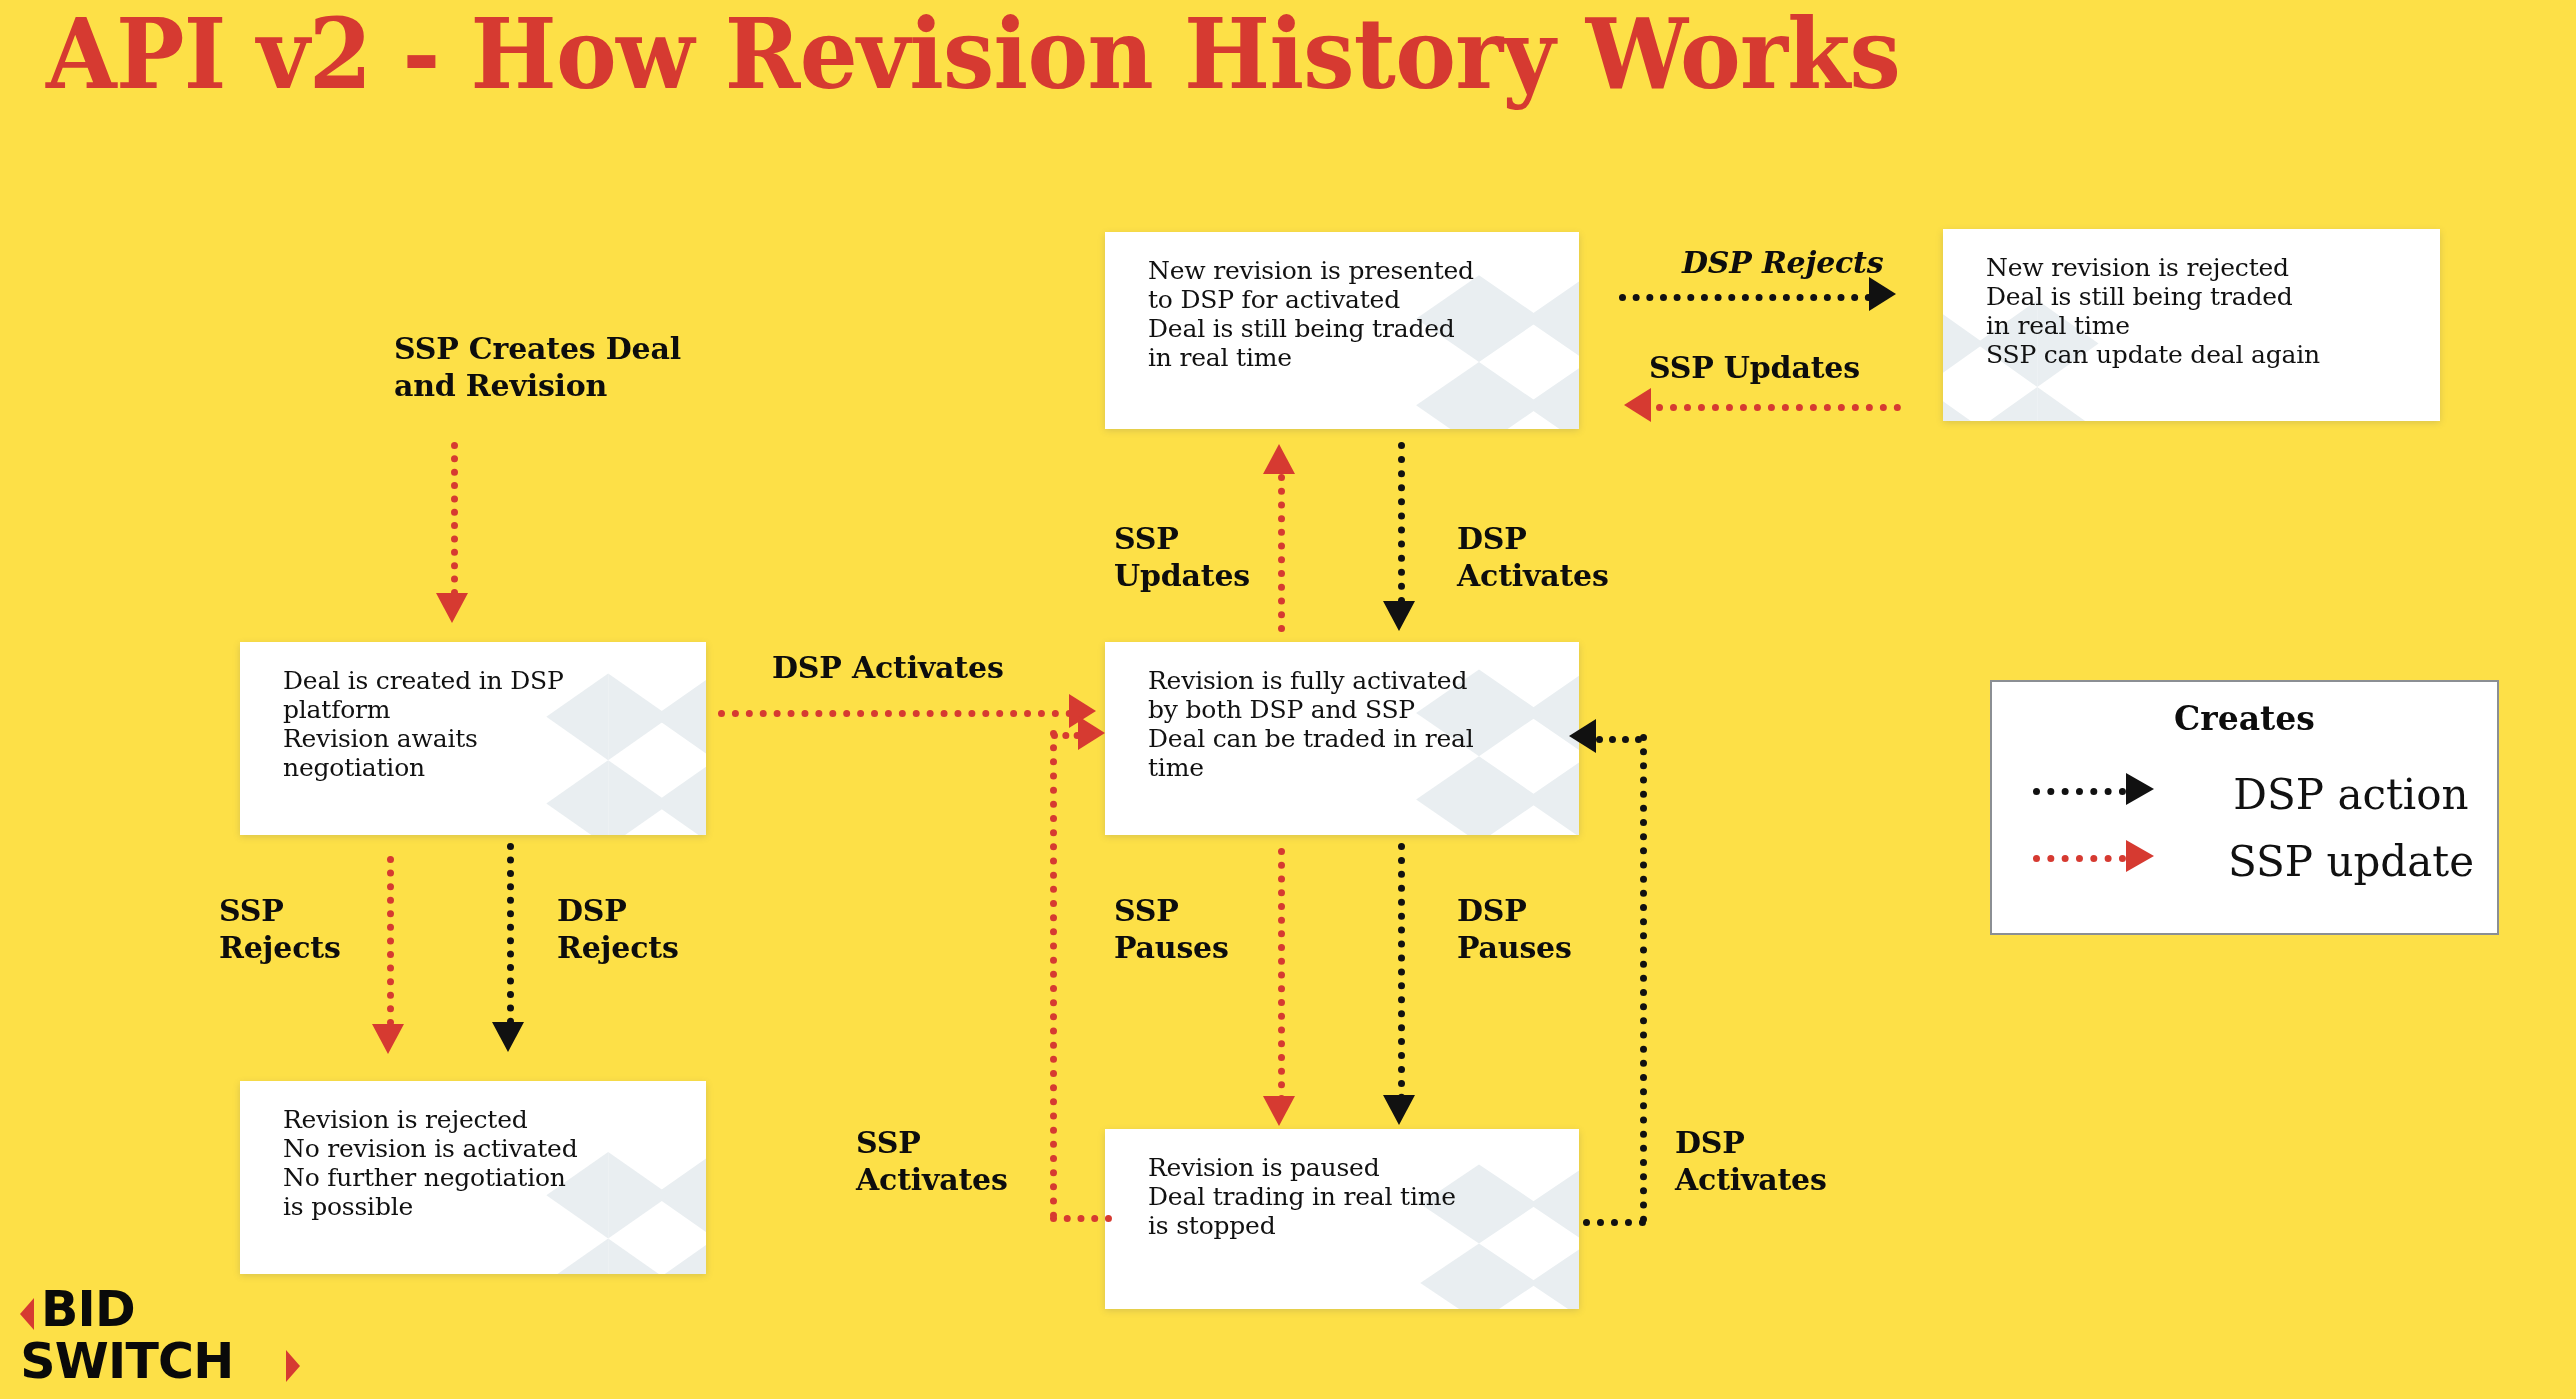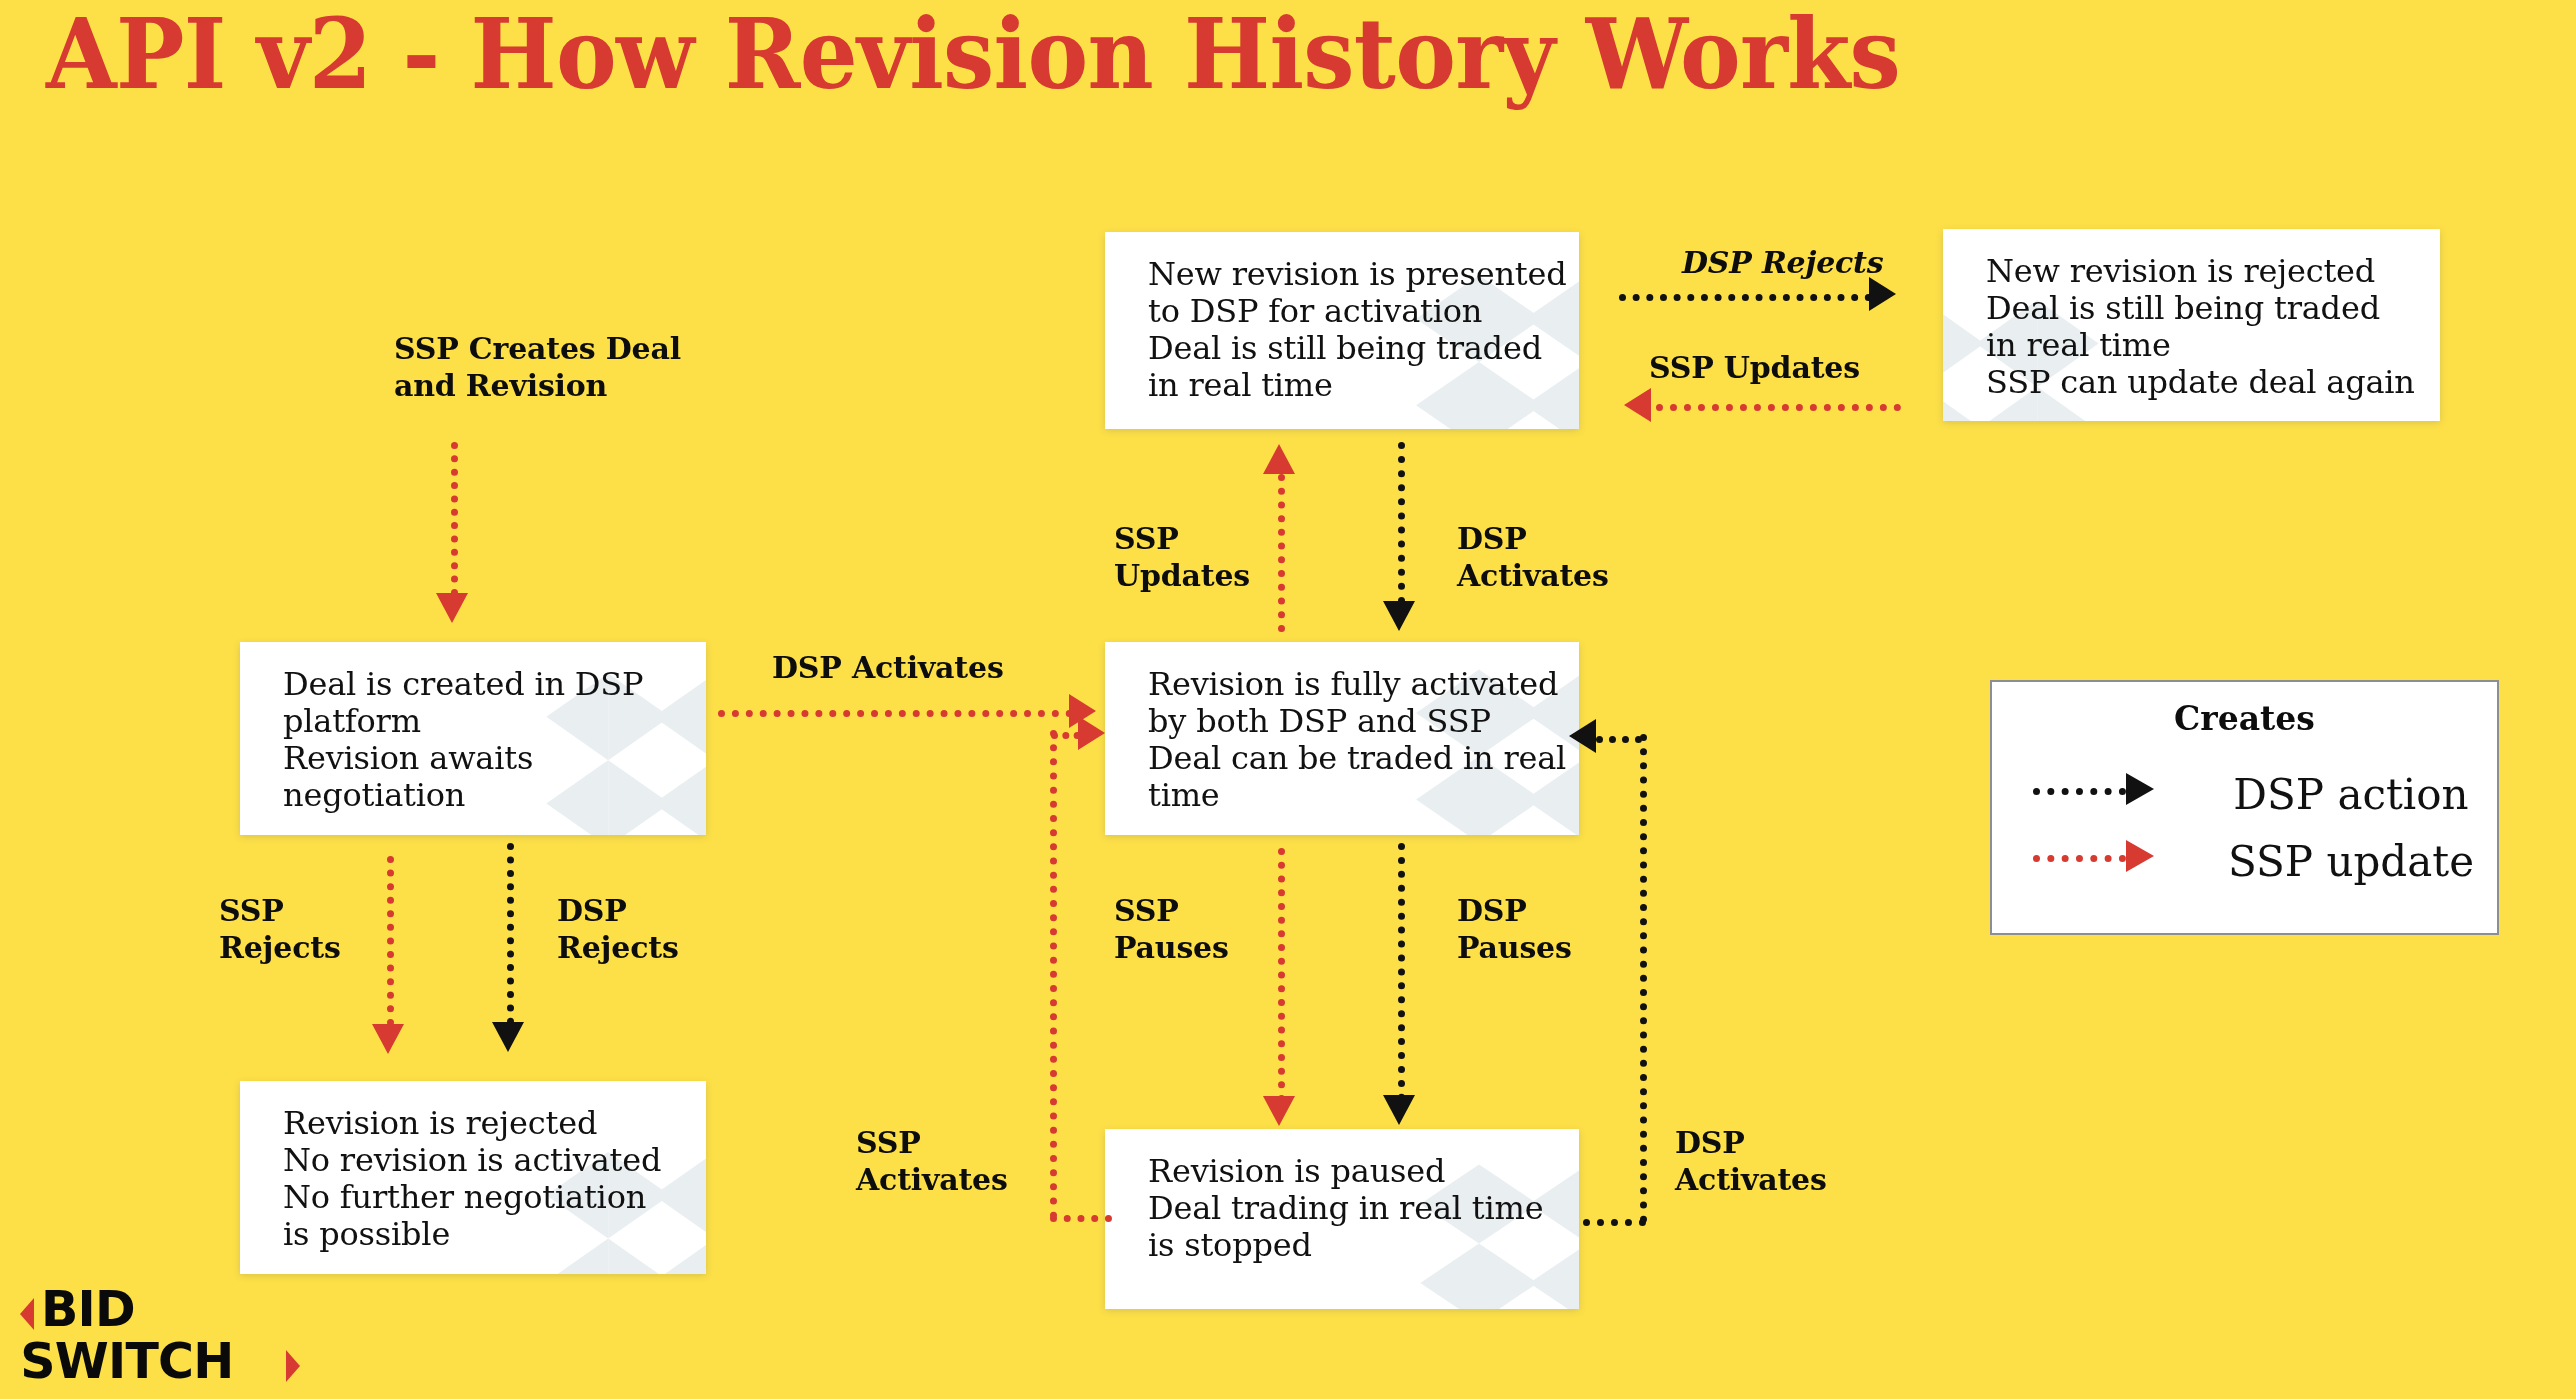--- a/index.html
+++ b/index.html
@@ -58,7 +58,7 @@
     position: relative;
     z-index: 2;
     font-family: "DejaVu Serif", "Liberation Serif", serif;
-    font-size: 32px;
+    font-size: 25px;
     line-height: 1.16;
     color: #111111;
     padding: 24px 0 0 43px;

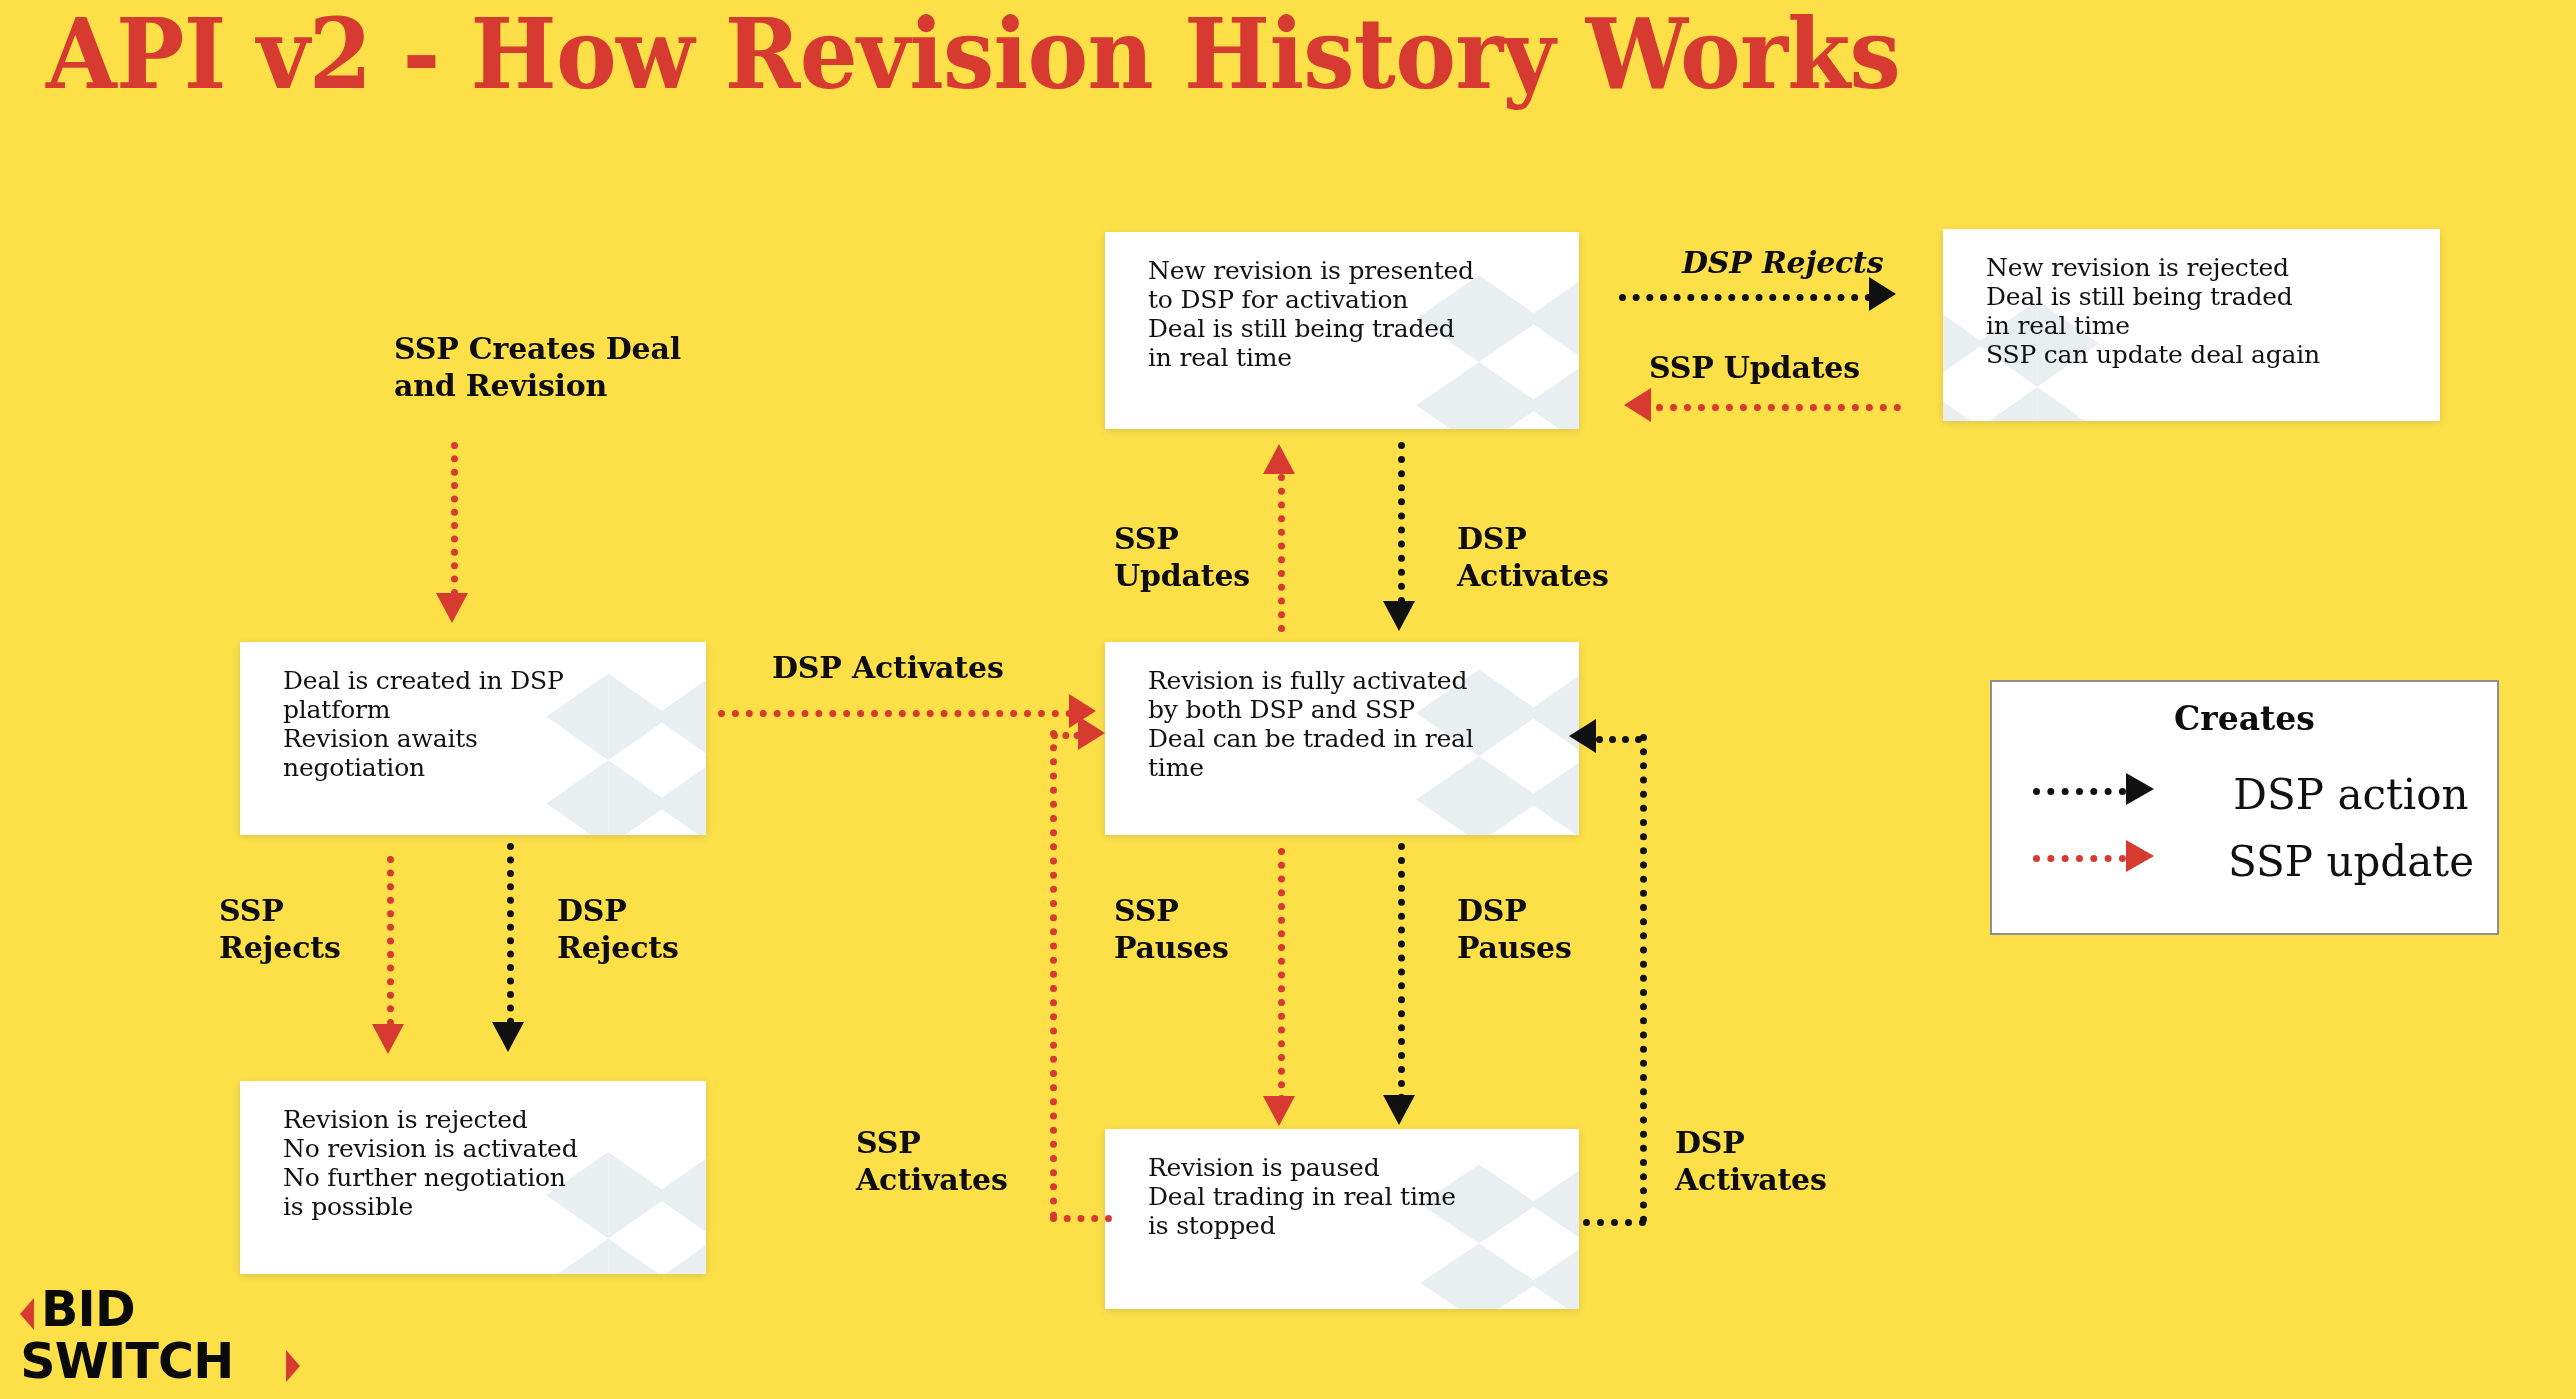--- a/index.html
+++ b/index.html
@@ -215,7 +215,7 @@
     </div>
     <div class="txt">
       <div>New revision is presented</div>
-      <div>to DSP for activation</div>
+      <div>to DSP for activated</div>
       <div>Deal is still being traded</div>
       <div>in real time</div>
     </div>

